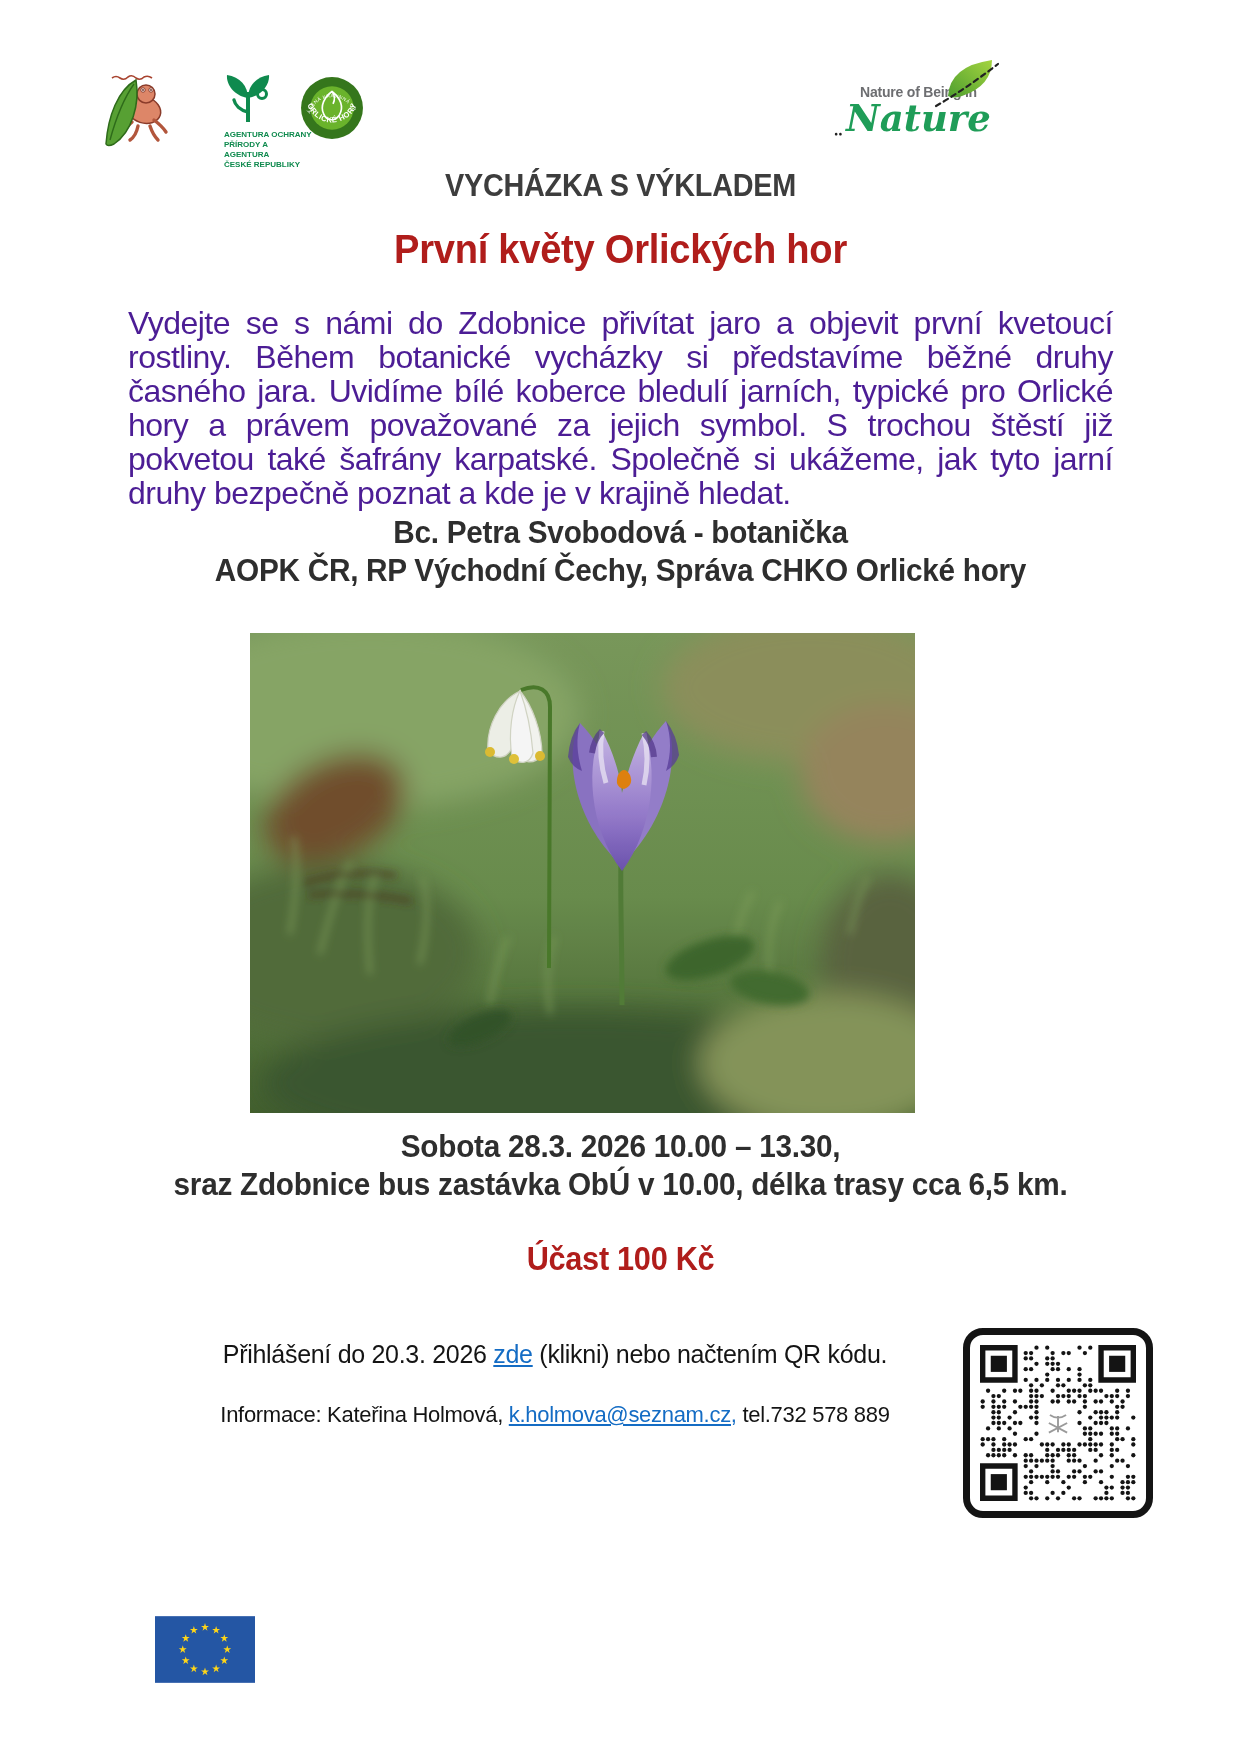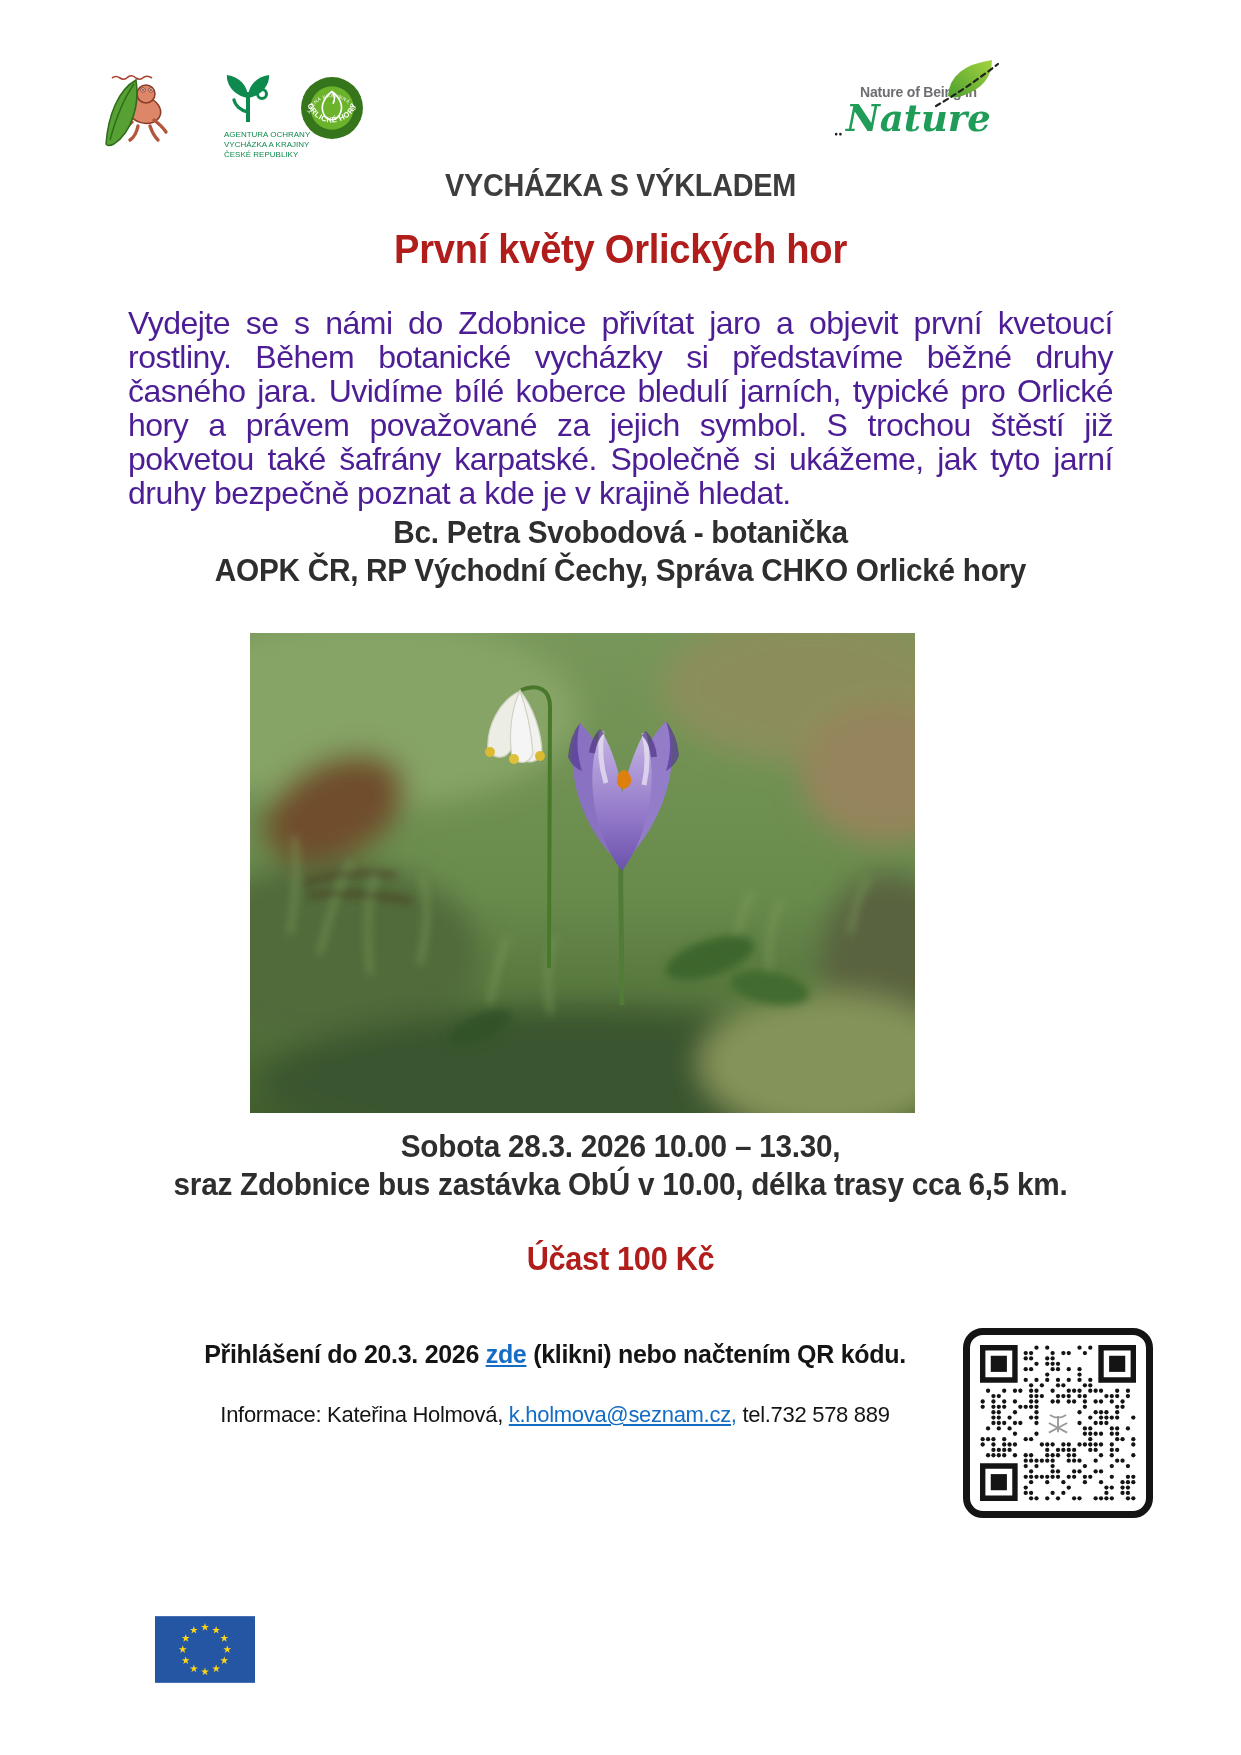--- a/index.html
+++ b/index.html
@@ -48,7 +48,7 @@
   .logo-frog{left:98px; top:70px; width:80px; height:80px;}
   .logo-aopk{left:196px; top:72px; width:118px;}
   .aopk-text{
-    font-size:8px; font-weight:normal; color:#0f8a4e; line-height:10px;
+    font-size:8px; font-weight:bold; color:#0f8a4e; line-height:10px;
     letter-spacing:0; margin-top:2px; padding-left:28px;
   }
   .logo-badge{left:300px; top:76px; width:64px; height:64px;}

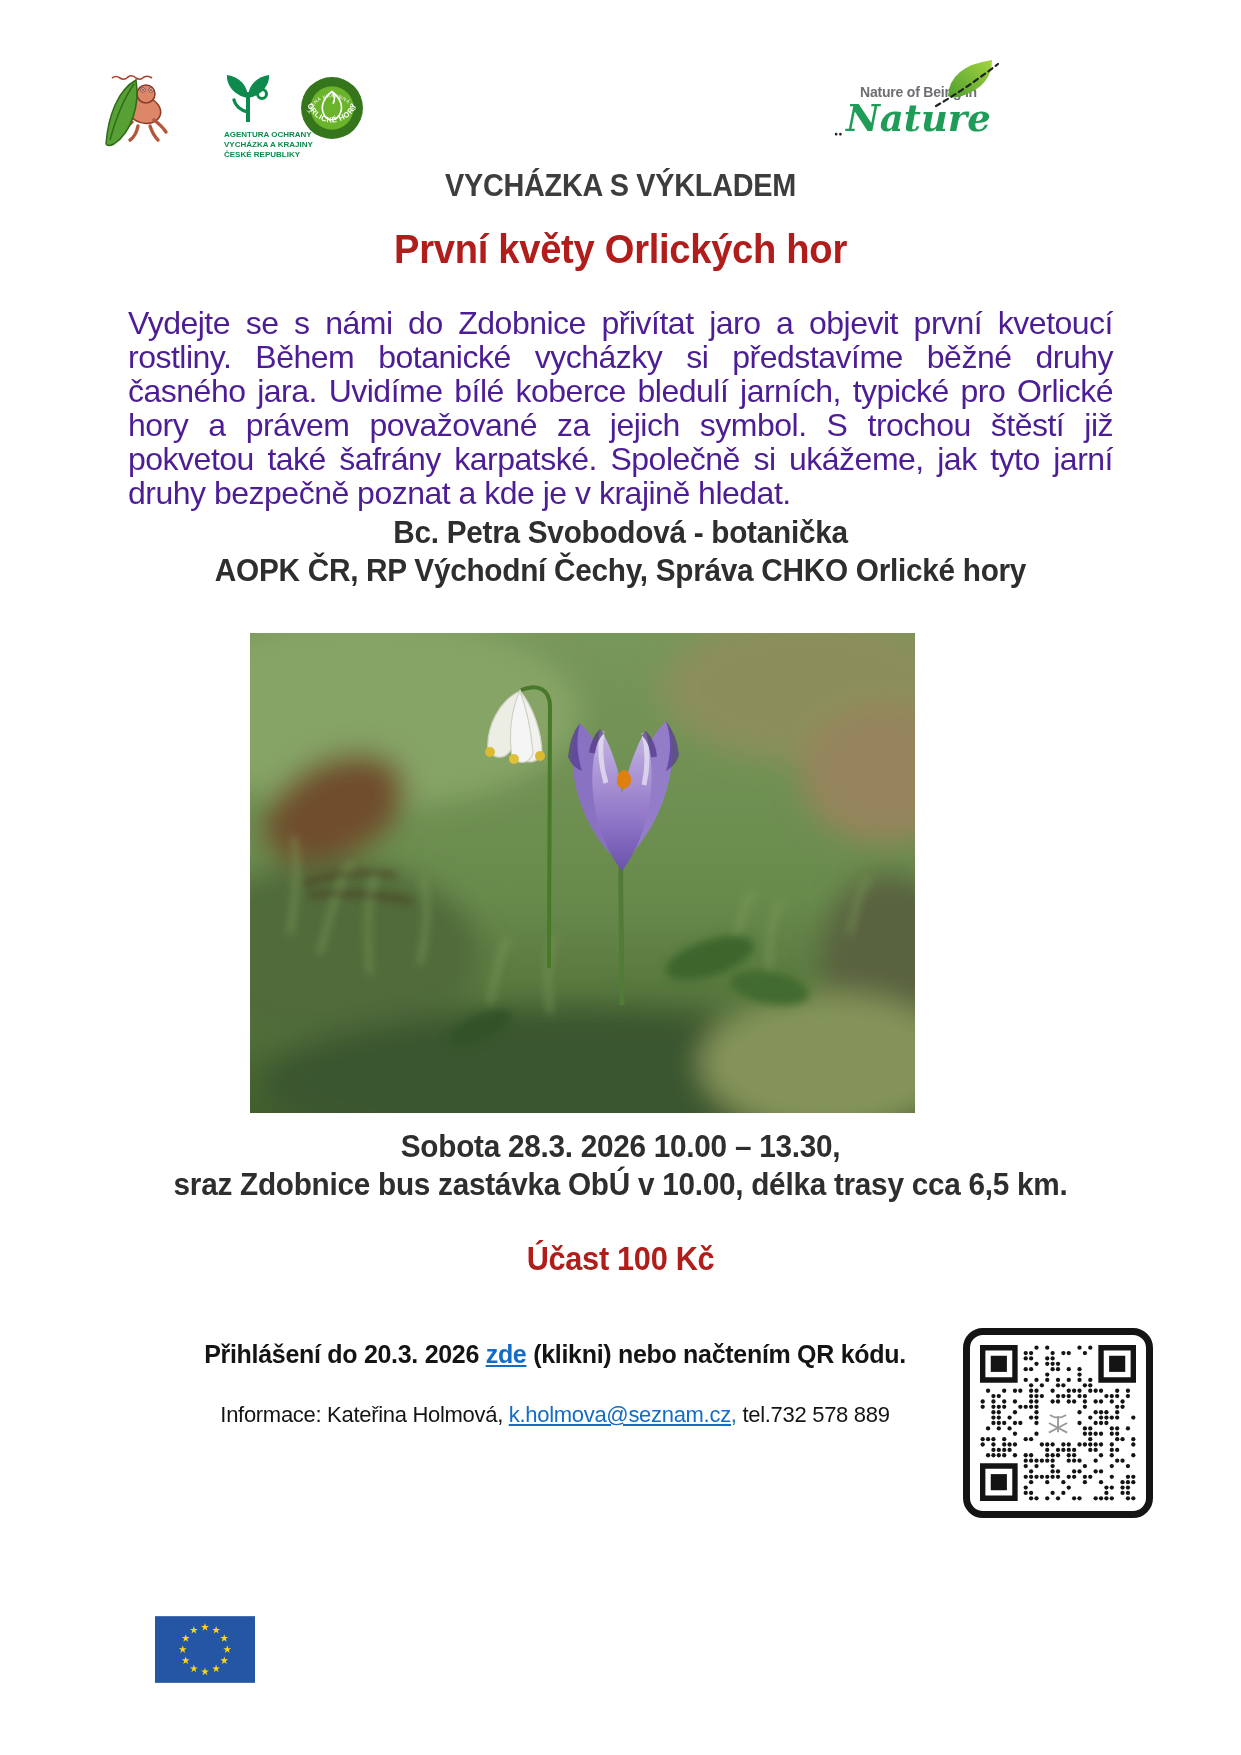--- a/index.html
+++ b/index.html
@@ -95,7 +95,7 @@
     </svg>
     <div class="aopk-text">
       <div>AGENTURA OCHRANY</div>
-      <div>VYCHÁZKA A KRAJINY</div>
+      <div>PŘÍRODY A AGENTURA</div>
       <div>ČESKÉ REPUBLIKY</div>
     </div>
   </div>

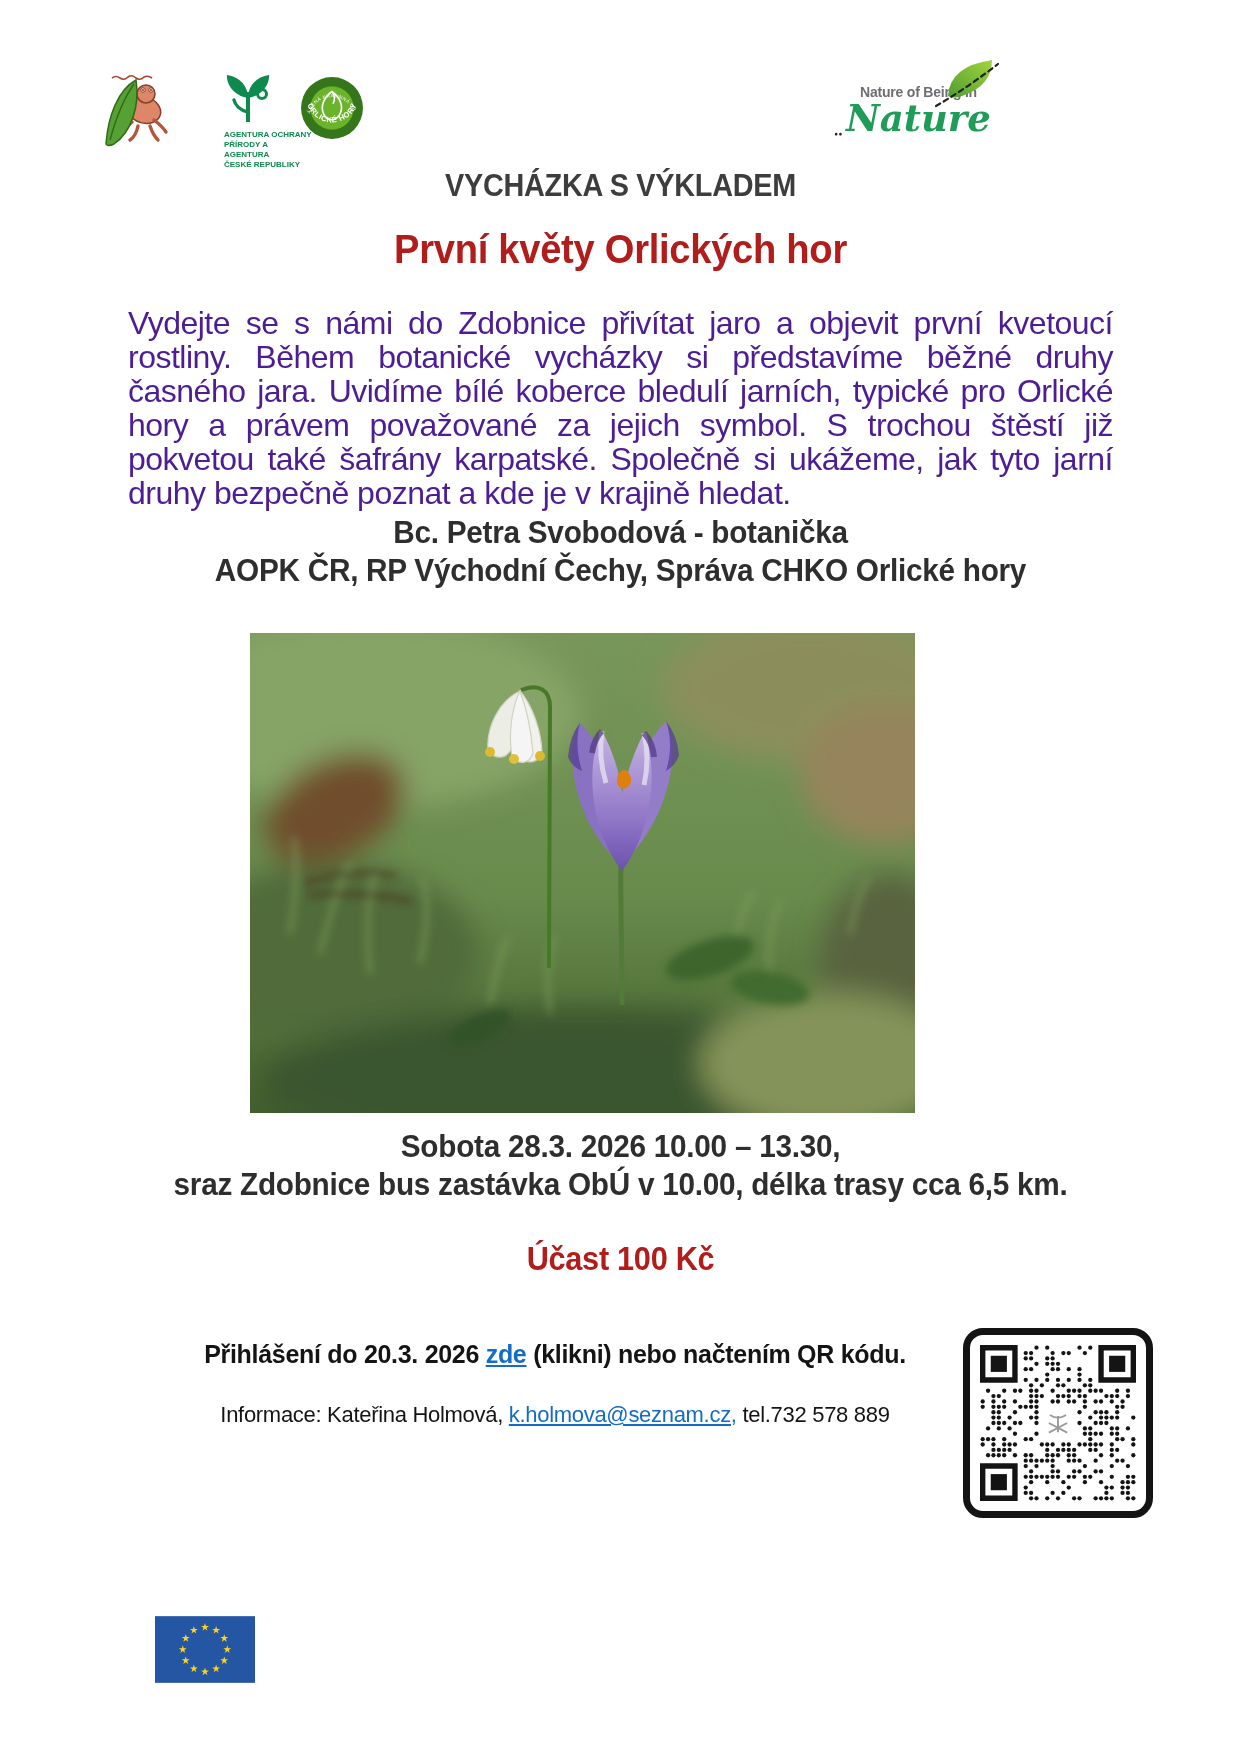--- a/index.html
+++ b/index.html
@@ -26,7 +26,7 @@
   .sched2{top:1166px; font-size:32px; font-weight:bold; color:#2e2e2e;}
   .fee{top:1240px; font-size:33px; font-weight:bold; color:#b01d1b;}
   .leftcol{left:135px; width:840px; text-align:center;}
-  .registration{top:1340px; font-size:25px; font-weight:bold; color:#141414;}
+  .registration{top:1340px; font-size:25px; font-weight:normal; color:#141414;}
   .contact{top:1402px; font-size:22px; color:#141414;}
   a.link, span.link{
     color:#146cc4; text-decoration:underline; cursor:pointer;

